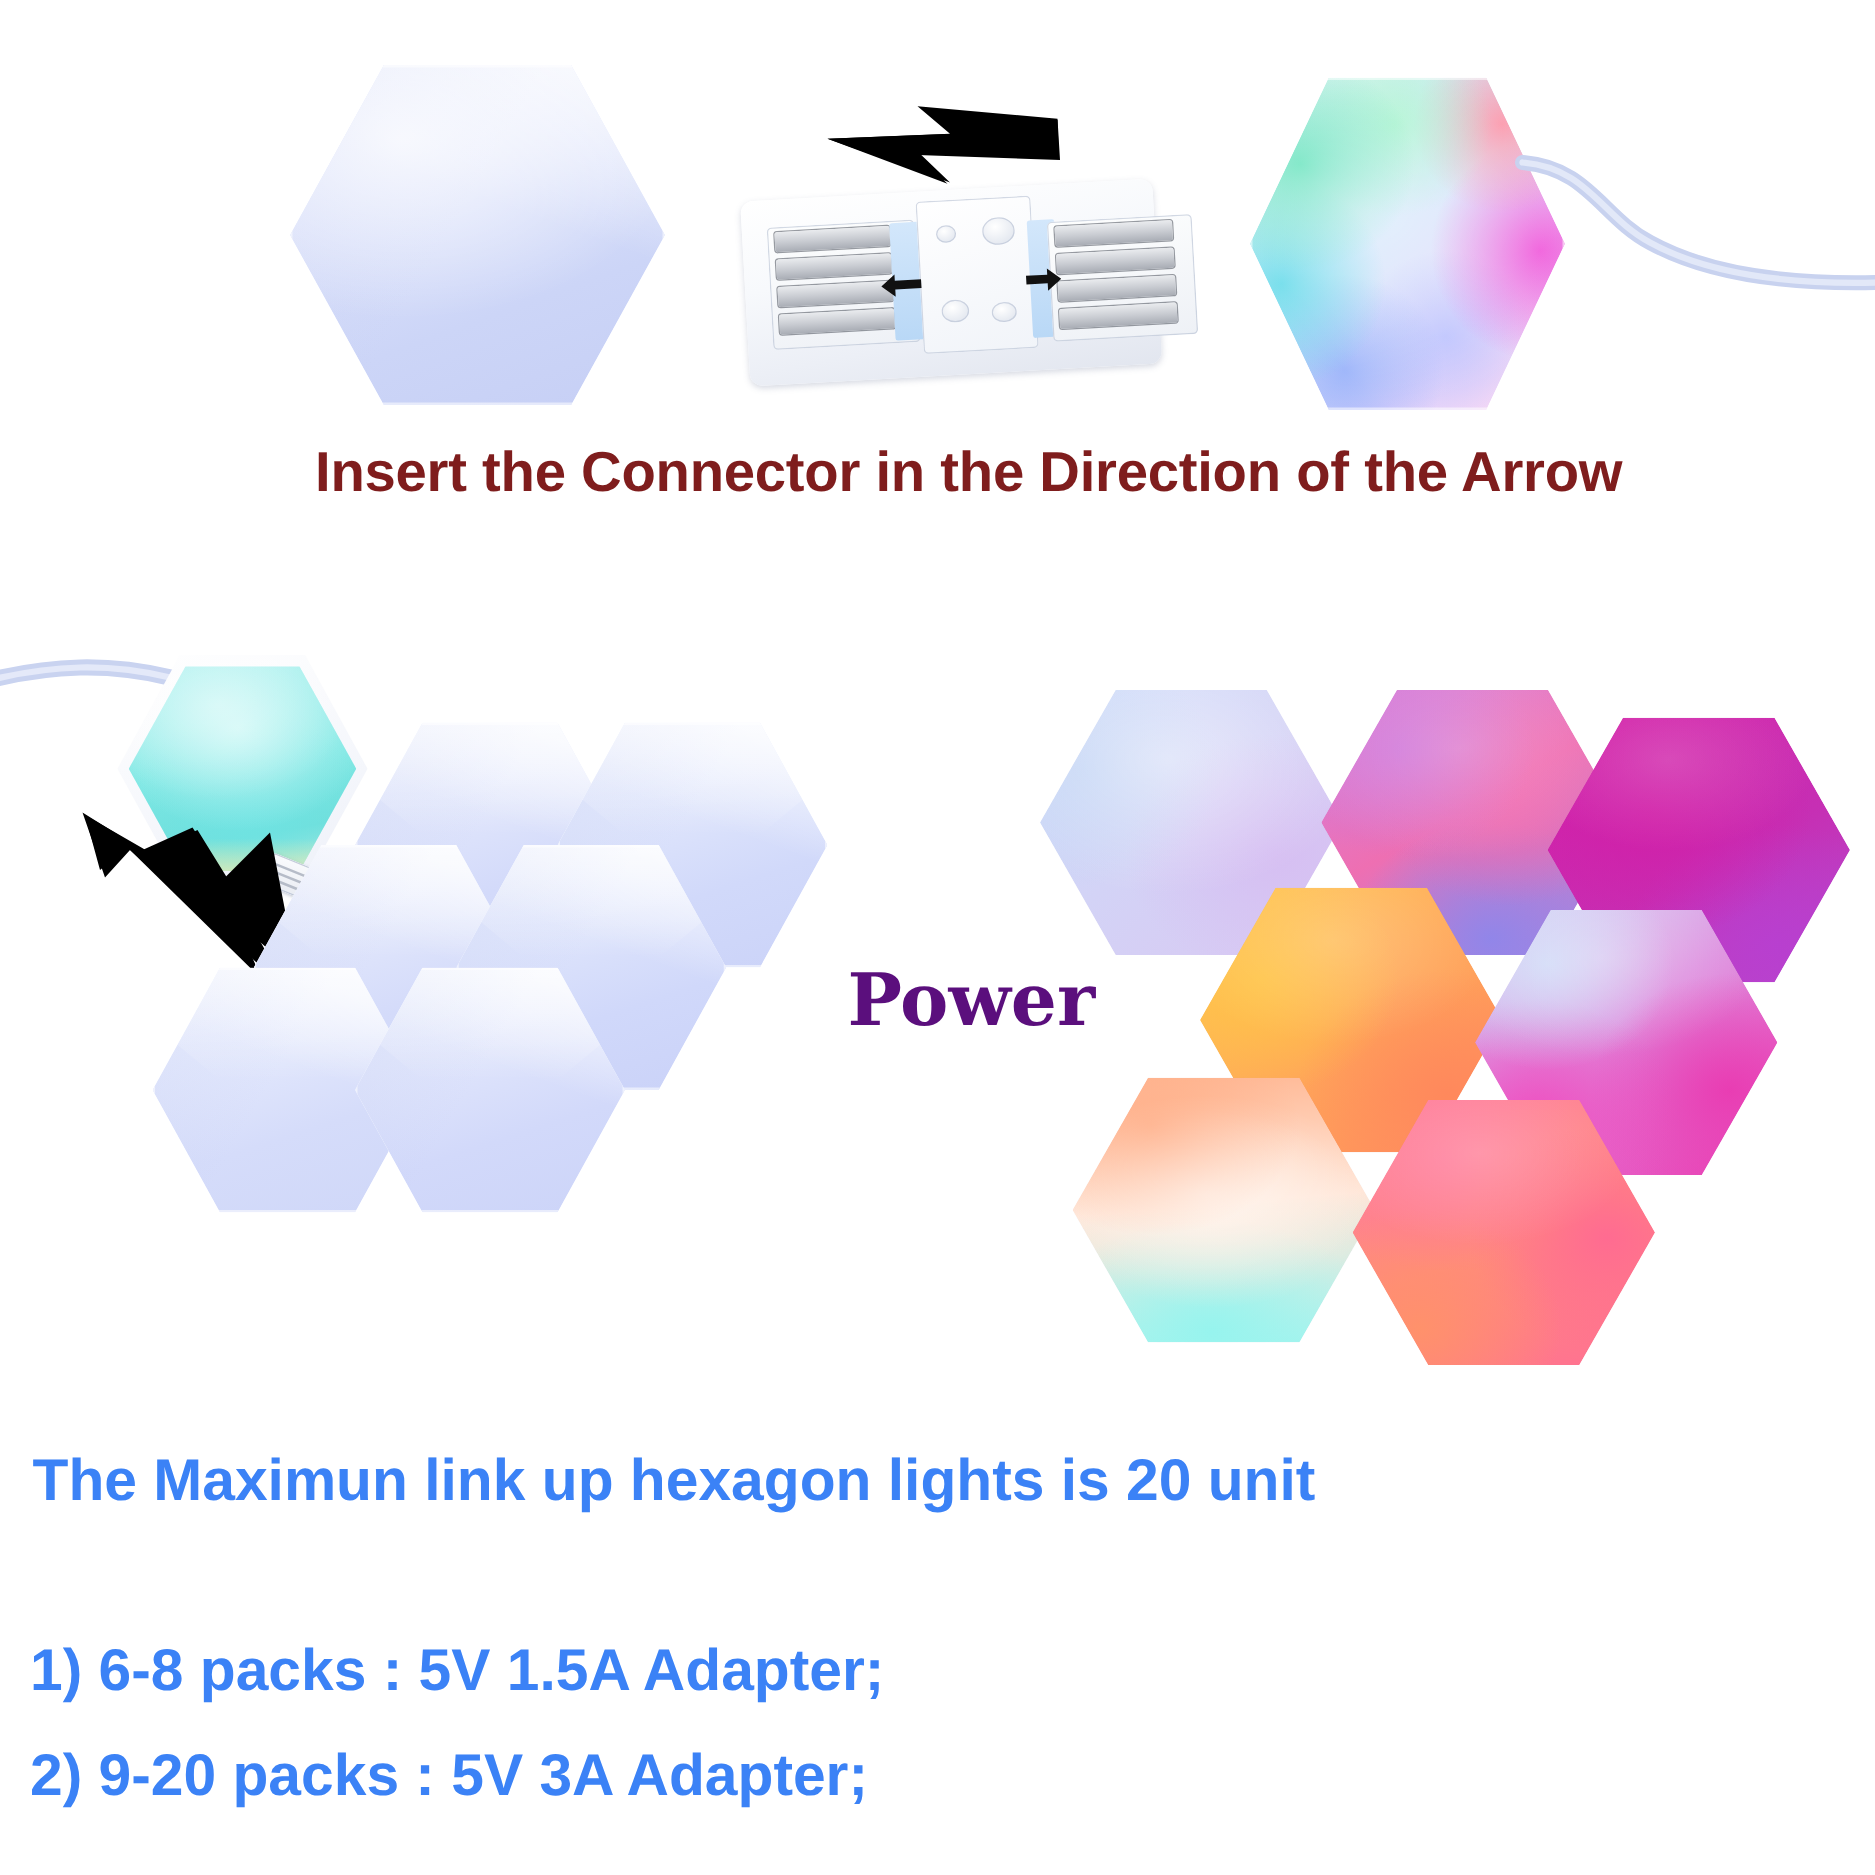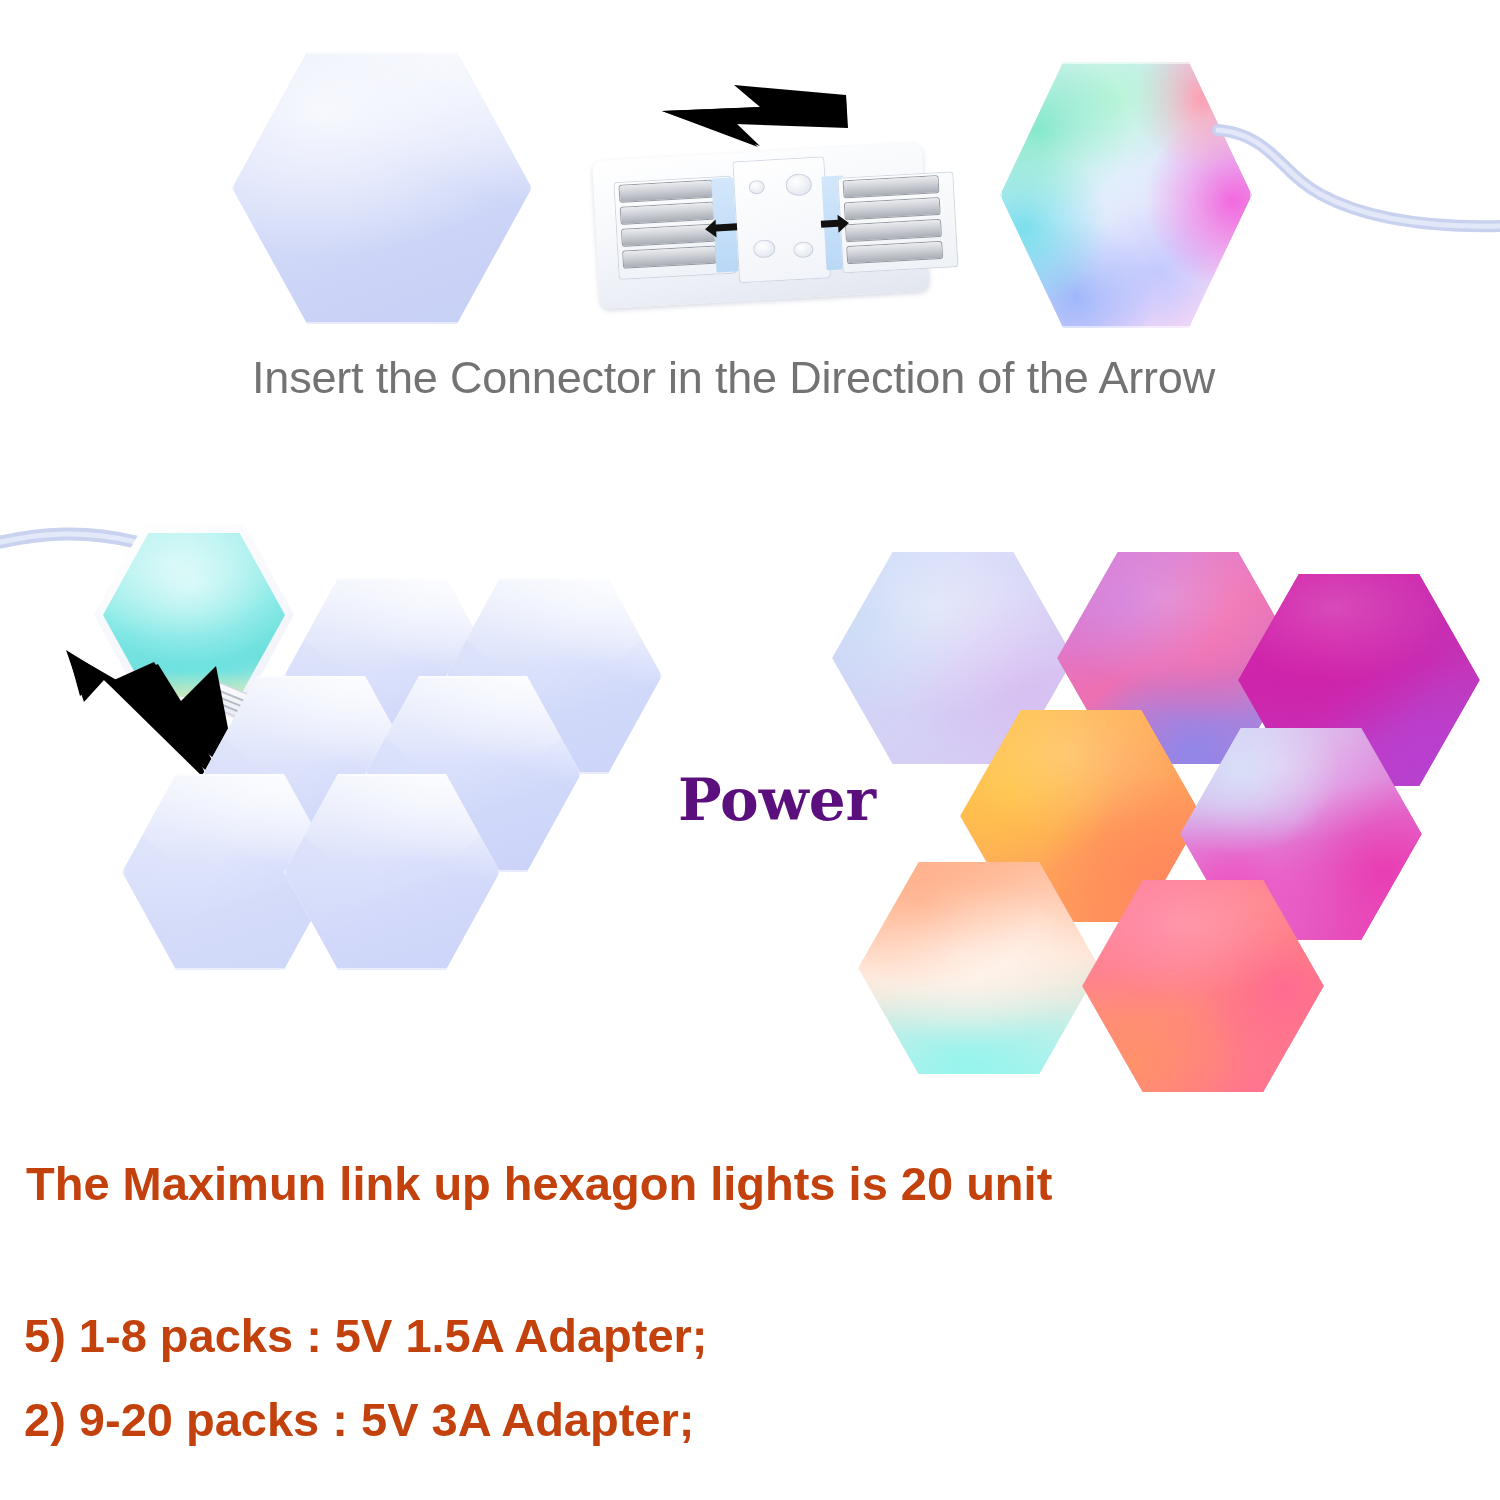--- a/index.html
+++ b/index.html
@@ -32,7 +32,7 @@
             clip-path:polygon(25% 0%,75% 0%,100% 50%,75% 100%,25% 100%,0% 50%);}
 
   
-  .caption{position:absolute;font-weight:400;color:#737373;letter-spacing:-.2px;
+  .caption{position:absolute;font-weight:700;color:#7f1d1d;letter-spacing:-.2px;
            white-space:nowrap;}
   .bodyline{position:absolute;font-weight:600;color:#c2410c;white-space:nowrap;}
   .afterlabel{position:absolute;font-weight:700;white-space:nowrap;

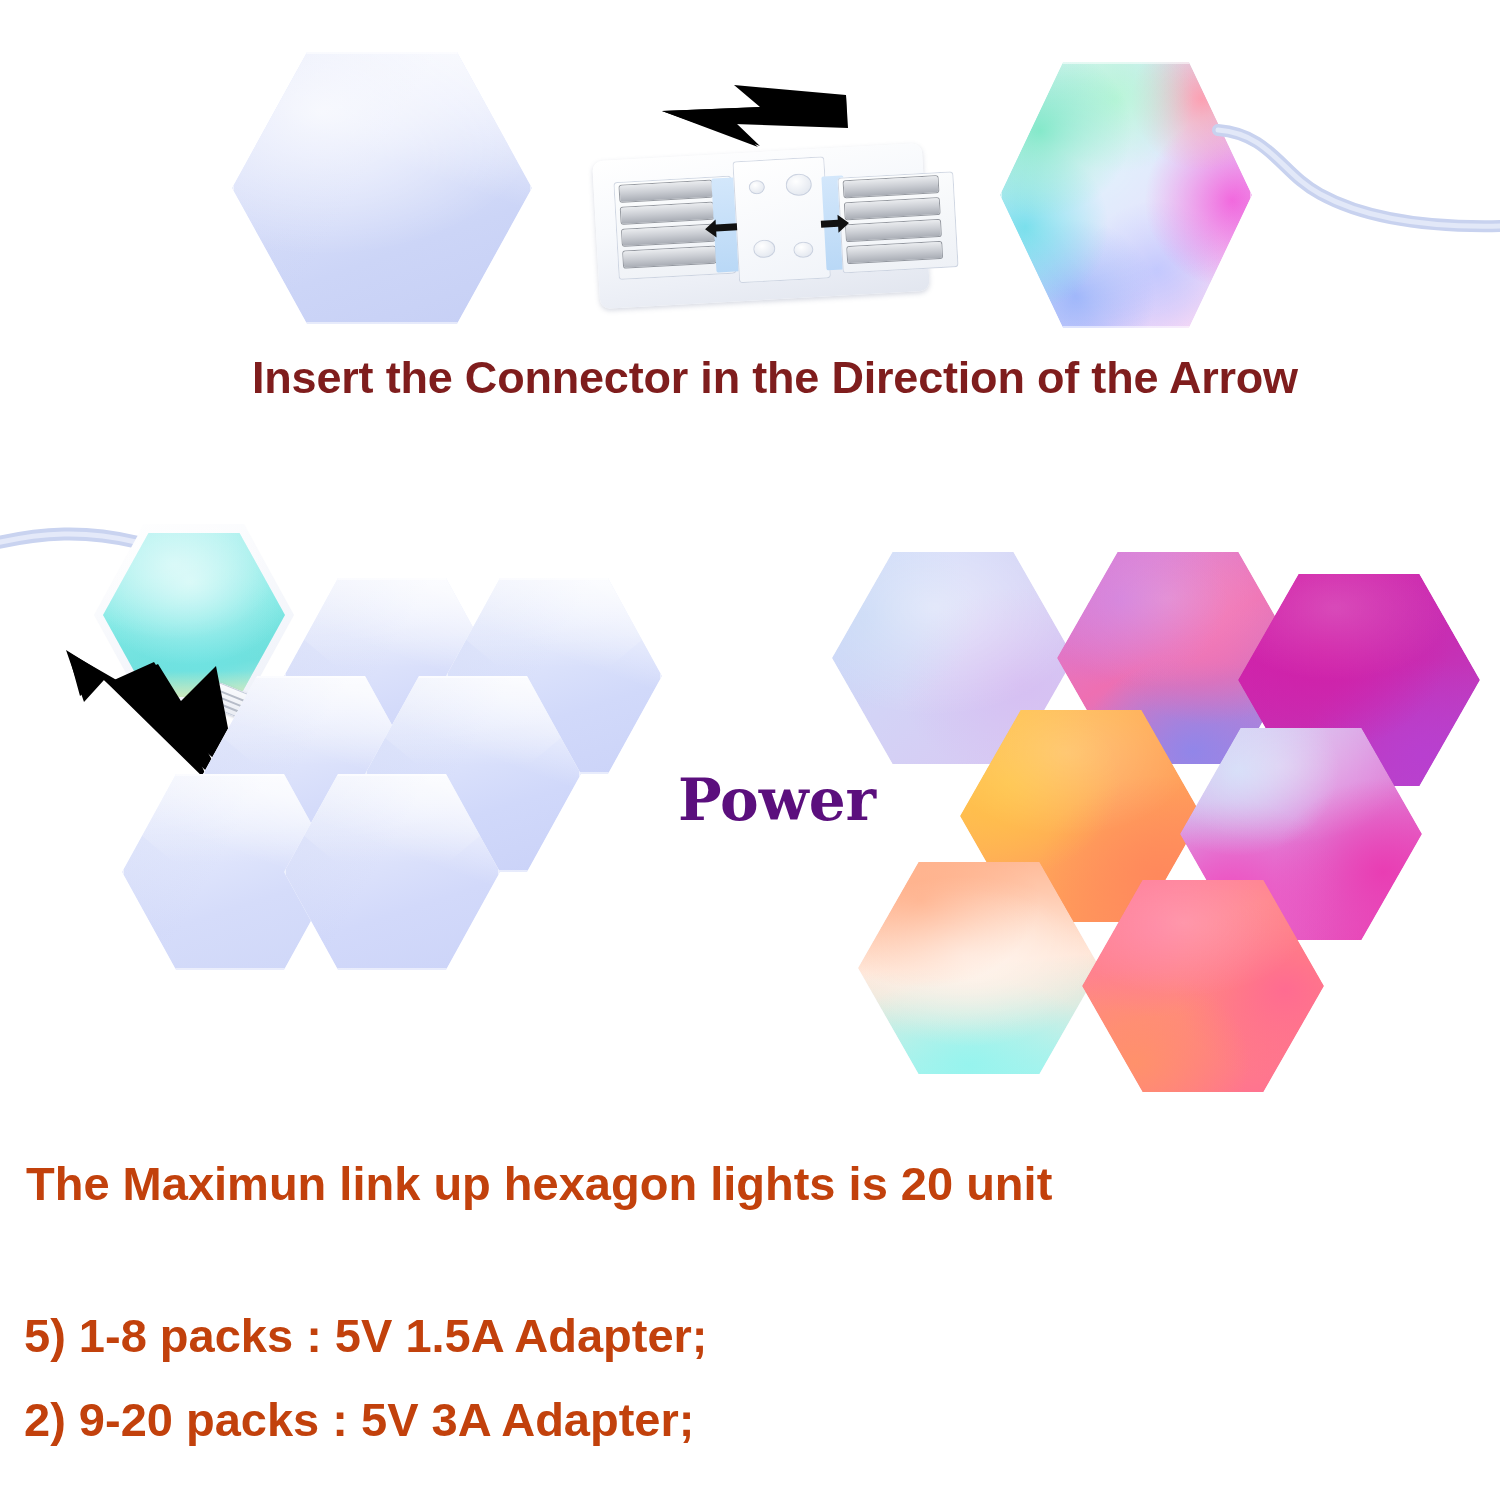--- a/index.html
+++ b/index.html
@@ -34,7 +34,7 @@
   
   .caption{position:absolute;font-weight:700;color:#7f1d1d;letter-spacing:-.2px;
            white-space:nowrap;}
-  .bodyline{position:absolute;font-weight:600;color:#c2410c;white-space:nowrap;}
+  .bodyline{position:absolute;font-weight:600;color:#3b82f6;white-space:nowrap;}
   .afterlabel{position:absolute;font-weight:700;white-space:nowrap;
               font-family:"DejaVu Serif","Liberation Serif",serif;}
 

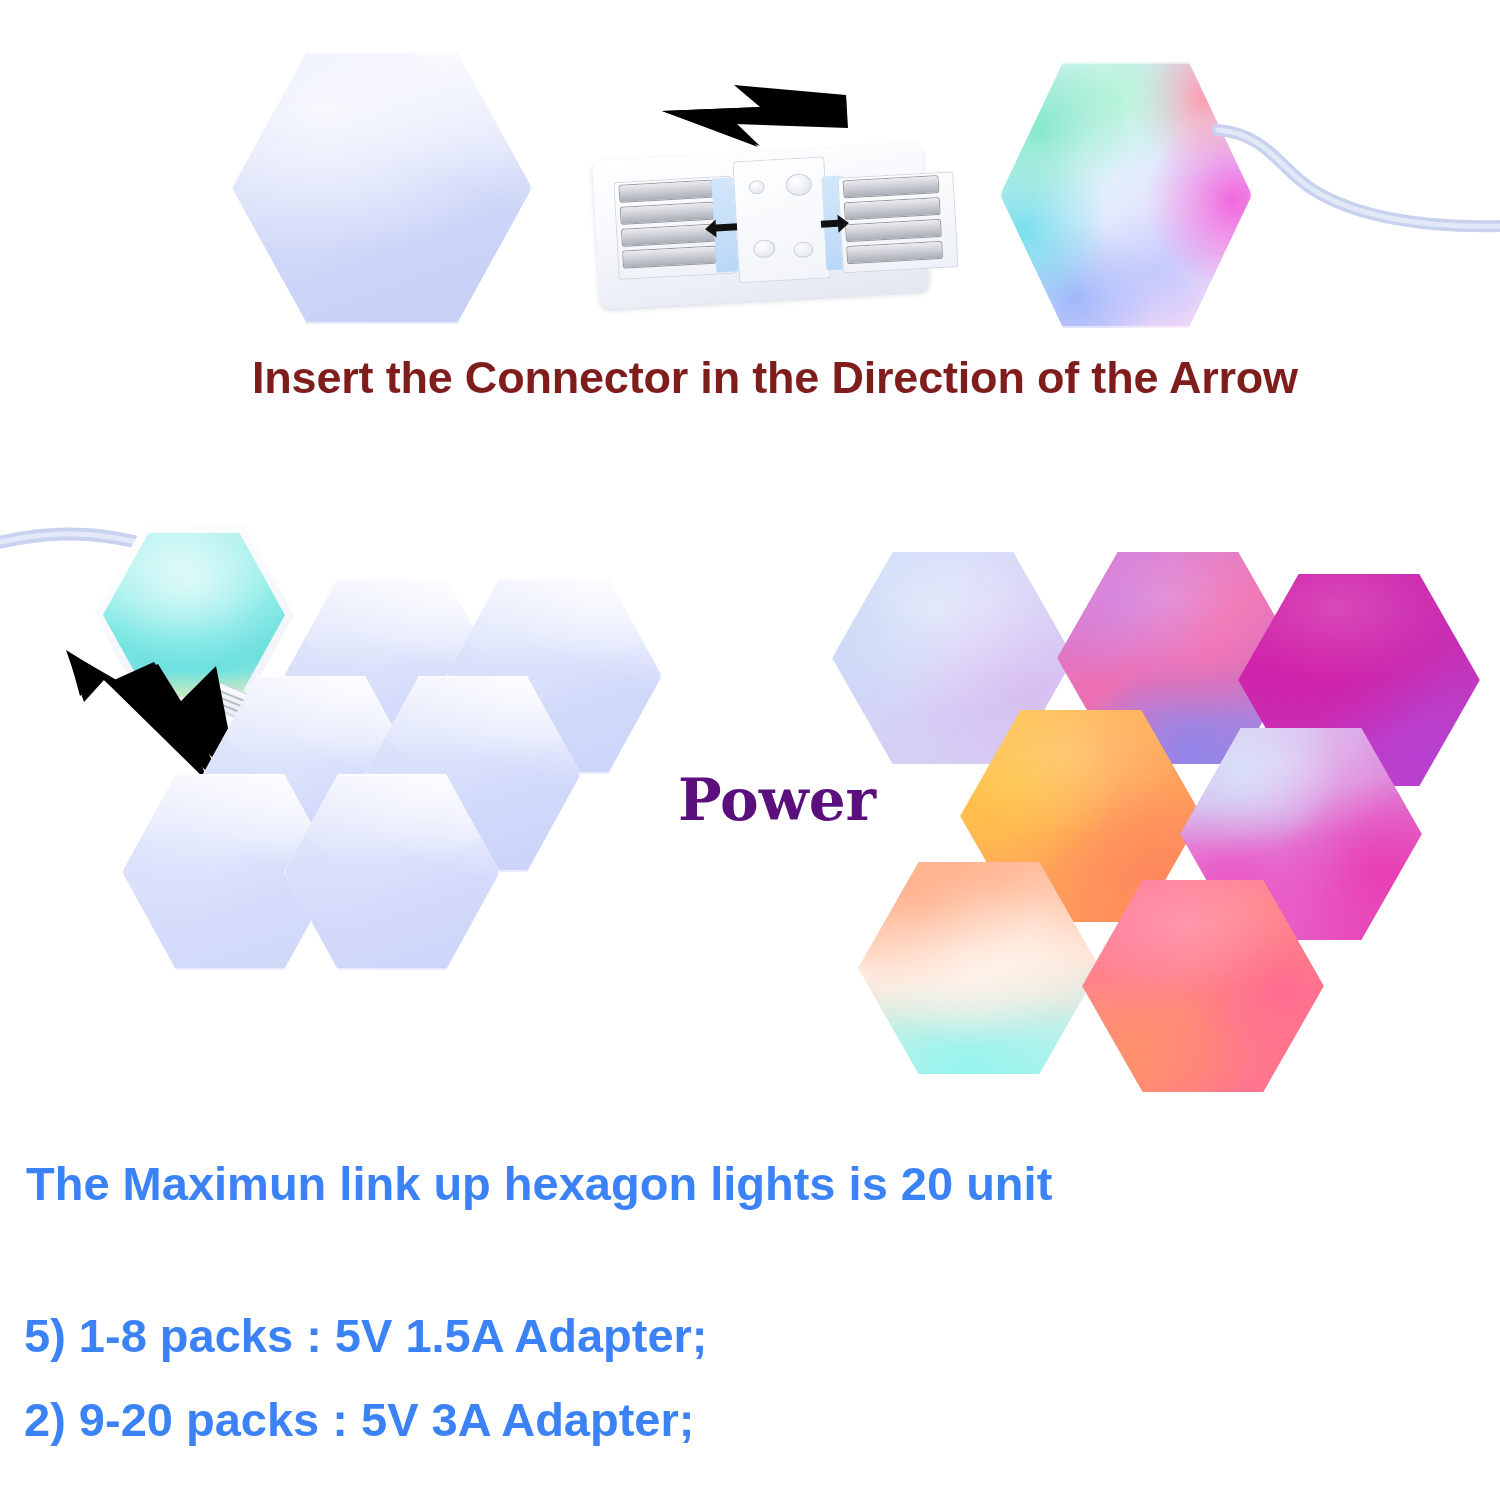--- a/index.html
+++ b/index.html
@@ -295,7 +295,7 @@
   <div class="bodyline" style="left:26px;top:1156px;font-size:47px;">The Maximun link up hexagon lights is 20 unit</div>
 
 
-  <div class="bodyline" style="left:24px;top:1308px;font-size:47px;">5) 1-8 packs : 5V 1.5A Adapter;</div>
+  <div class="bodyline" style="left:24px;top:1308px;font-size:47px;">1) 6-8 packs : 5V 1.5A Adapter;</div>
 
   <div class="bodyline" style="left:24px;top:1392px;font-size:47px;">2) 9-20 packs : 5V 3A Adapter;</div>
 

